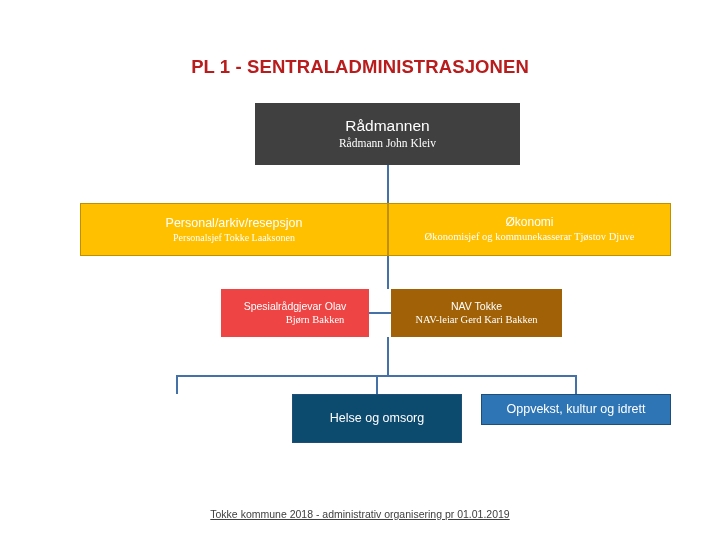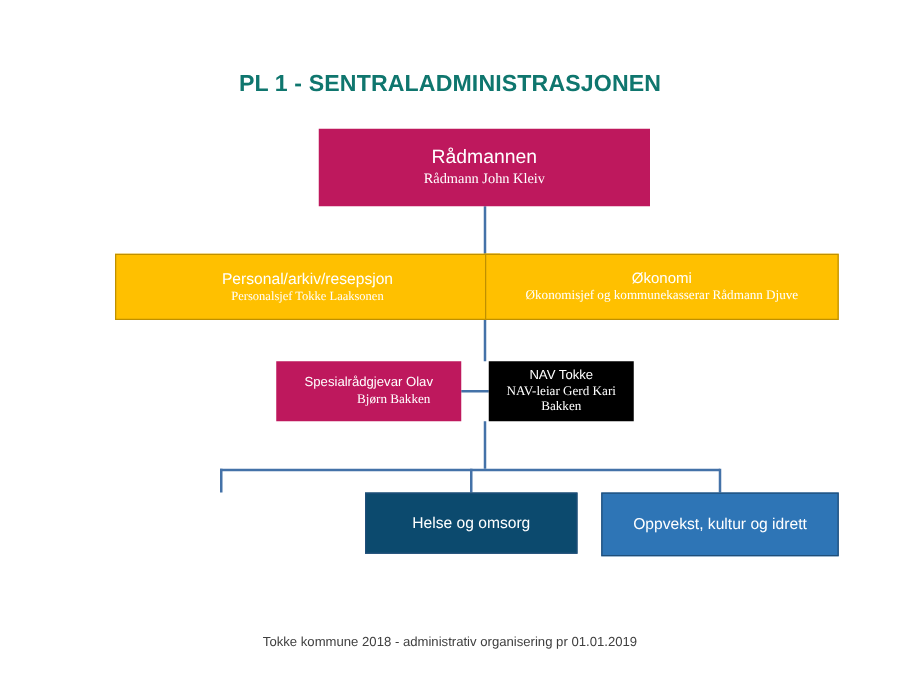--- a/index.html
+++ b/index.html
@@ -26,7 +26,7 @@
     text-align: center;
     font-size: 18.5px;
     font-weight: bold;
-    color: #0f766e;
+    color: #b91c1c;
     letter-spacing: 0.1px;
   }
   .box {

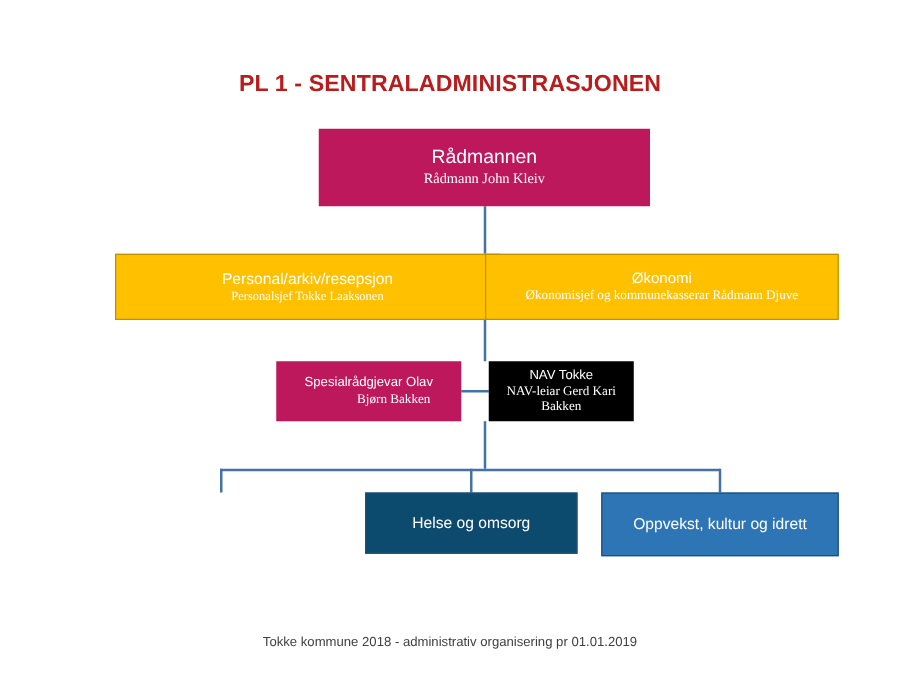--- a/index.html
+++ b/index.html
@@ -56,7 +56,7 @@
     top: 103px;
     width: 265px;
     height: 62px;
-    background: #be185d;
+    background: #404040;
   }
   #box-radmannen .l1 {
     font-size: 15.5px;

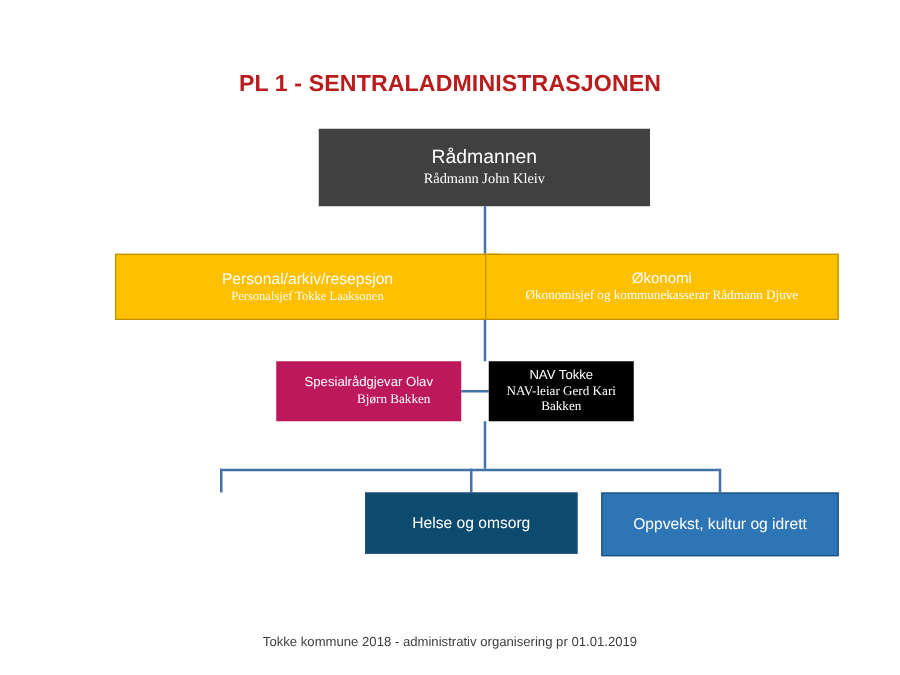--- a/index.html
+++ b/index.html
@@ -73,7 +73,6 @@
     background: #ffc000;
     border: 1px solid #bf9000;
     color: #ffffff;
-    margin-left: 12px;
   }
   #box-personal .l1 {
     font-size: 12.5px;

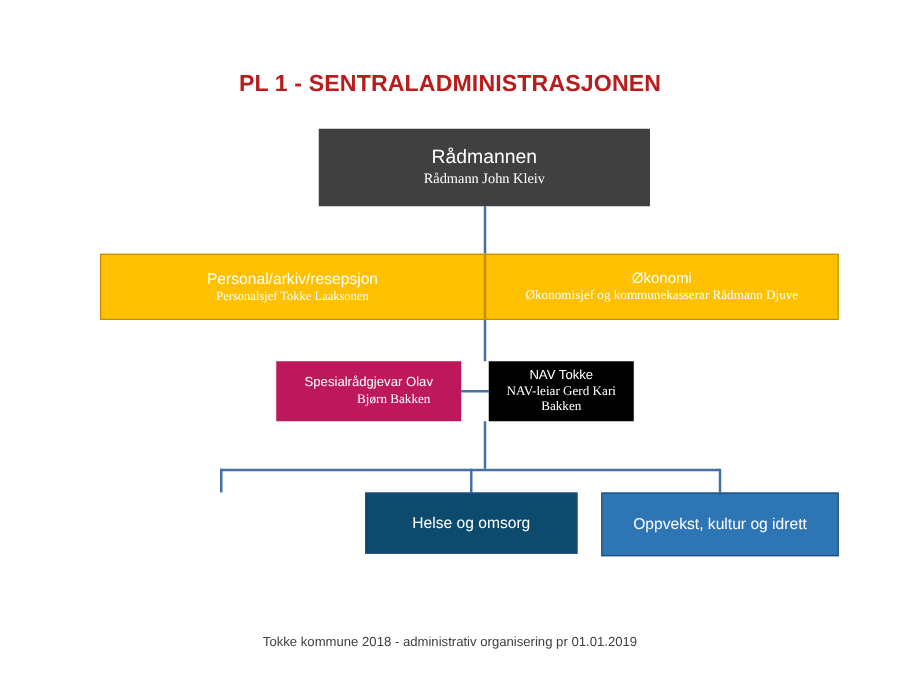--- a/index.html
+++ b/index.html
@@ -202,7 +202,7 @@
 
   <div class="box" id="box-okonomi">
     <div class="l1">Økonomi</div>
-    <div class="l2">Økonomisjef  og kommunekasserar Rådmann Djuve</div>
+    <div class="l2">Økonomisjef  og kommunekasserar Tjøstov Djuve</div>
   </div>
 
   <div class="box" id="box-spesial">

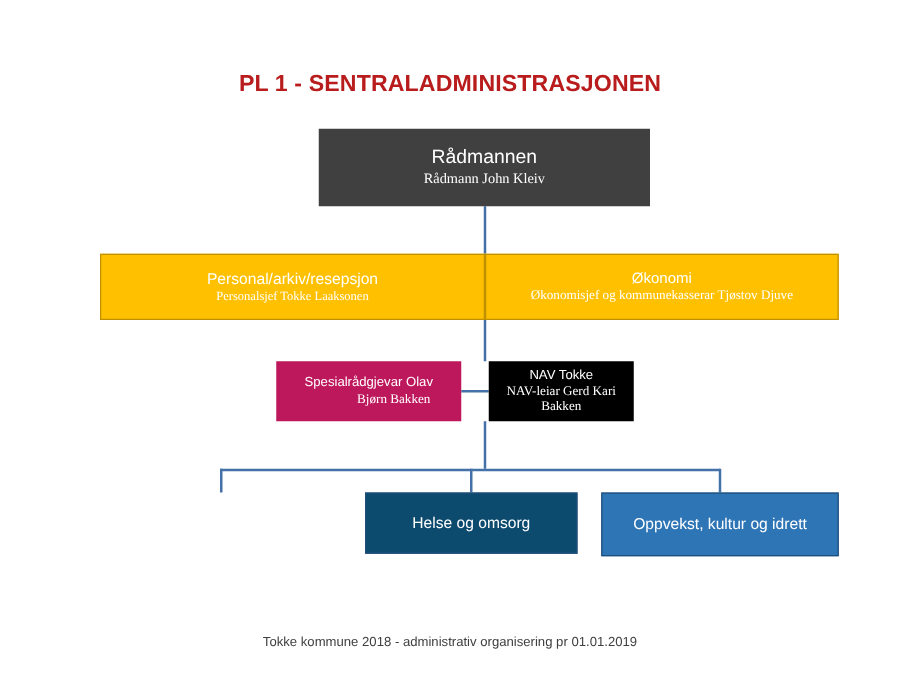--- a/index.html
+++ b/index.html
@@ -102,7 +102,7 @@
     top: 289px;
     width: 148px;
     height: 48px;
-    background: #be185d;
+    background: #ef4444;
   }
   #box-spesial .l1 {
     font-size: 10.5px;

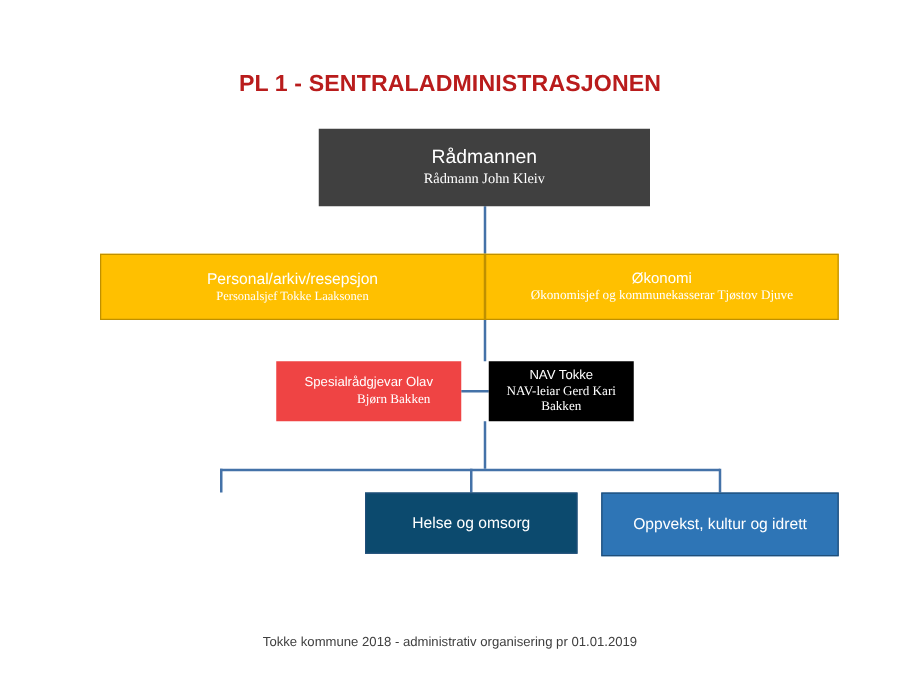--- a/index.html
+++ b/index.html
@@ -115,9 +115,9 @@
   #box-nav {
     left: 391px;
     top: 289px;
-    width: 116px;
+    width: 171px;
     height: 48px;
-    background: #000000;
+    background: #a16207;
   }
   #box-nav .l1 {
     font-size: 10.5px;

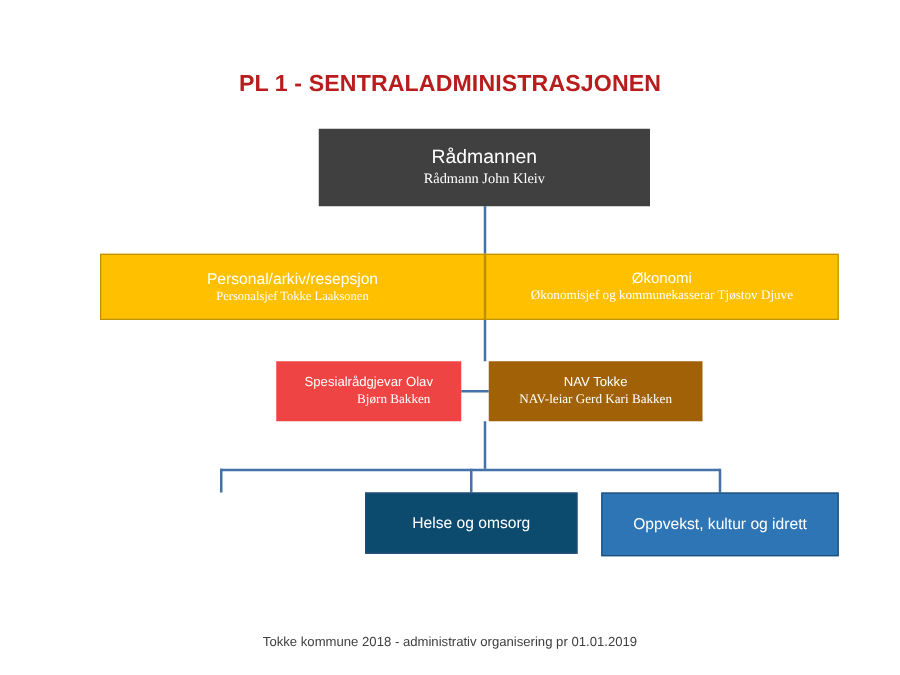--- a/index.html
+++ b/index.html
@@ -152,7 +152,7 @@
     left: 481px;
     top: 394px;
     width: 190px;
-    height: 51px;
+    height: 31px;
     background: #2e75b6;
     border: 1px solid #1f4e79;
   }

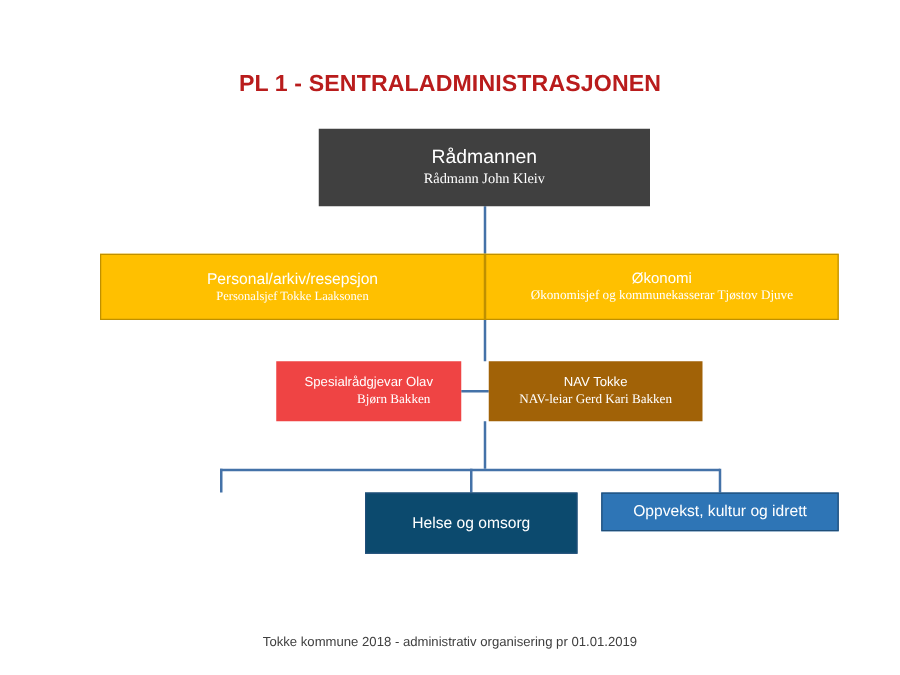--- a/index.html
+++ b/index.html
@@ -172,6 +172,7 @@
     text-align: center;
     font-size: 10.5px;
     color: #404040;
+    text-decoration: underline;
   }
 </style>
 </head>

